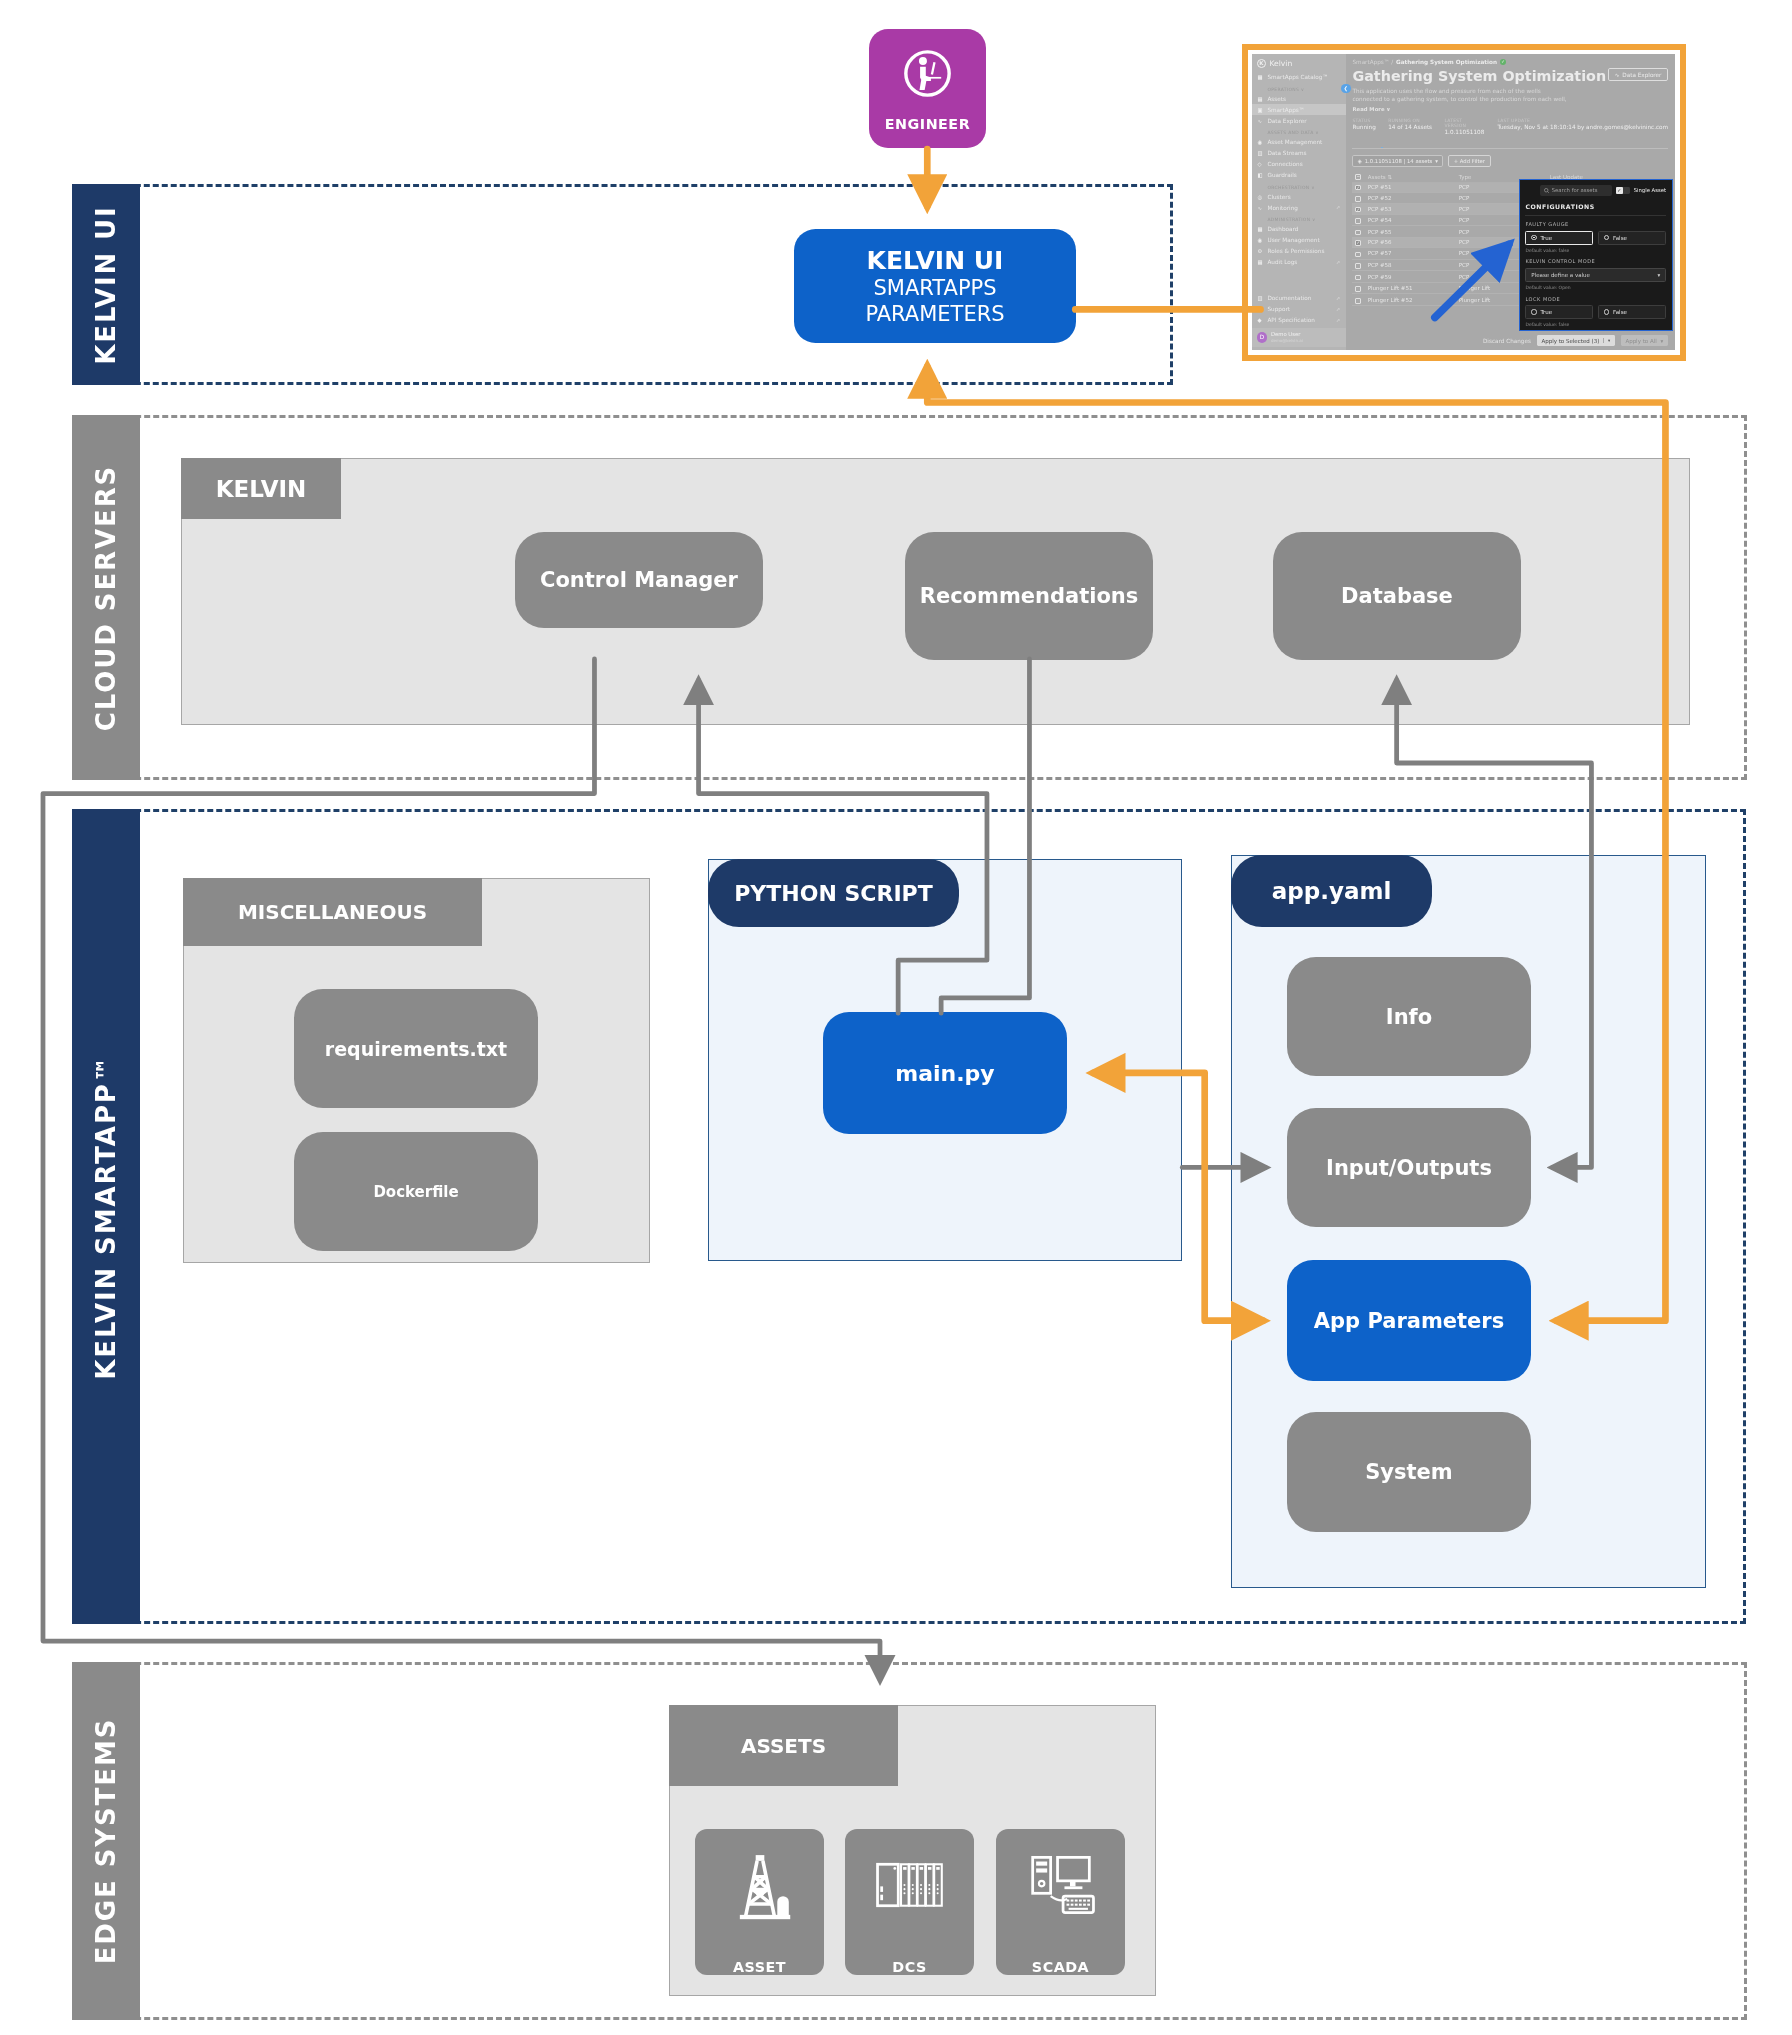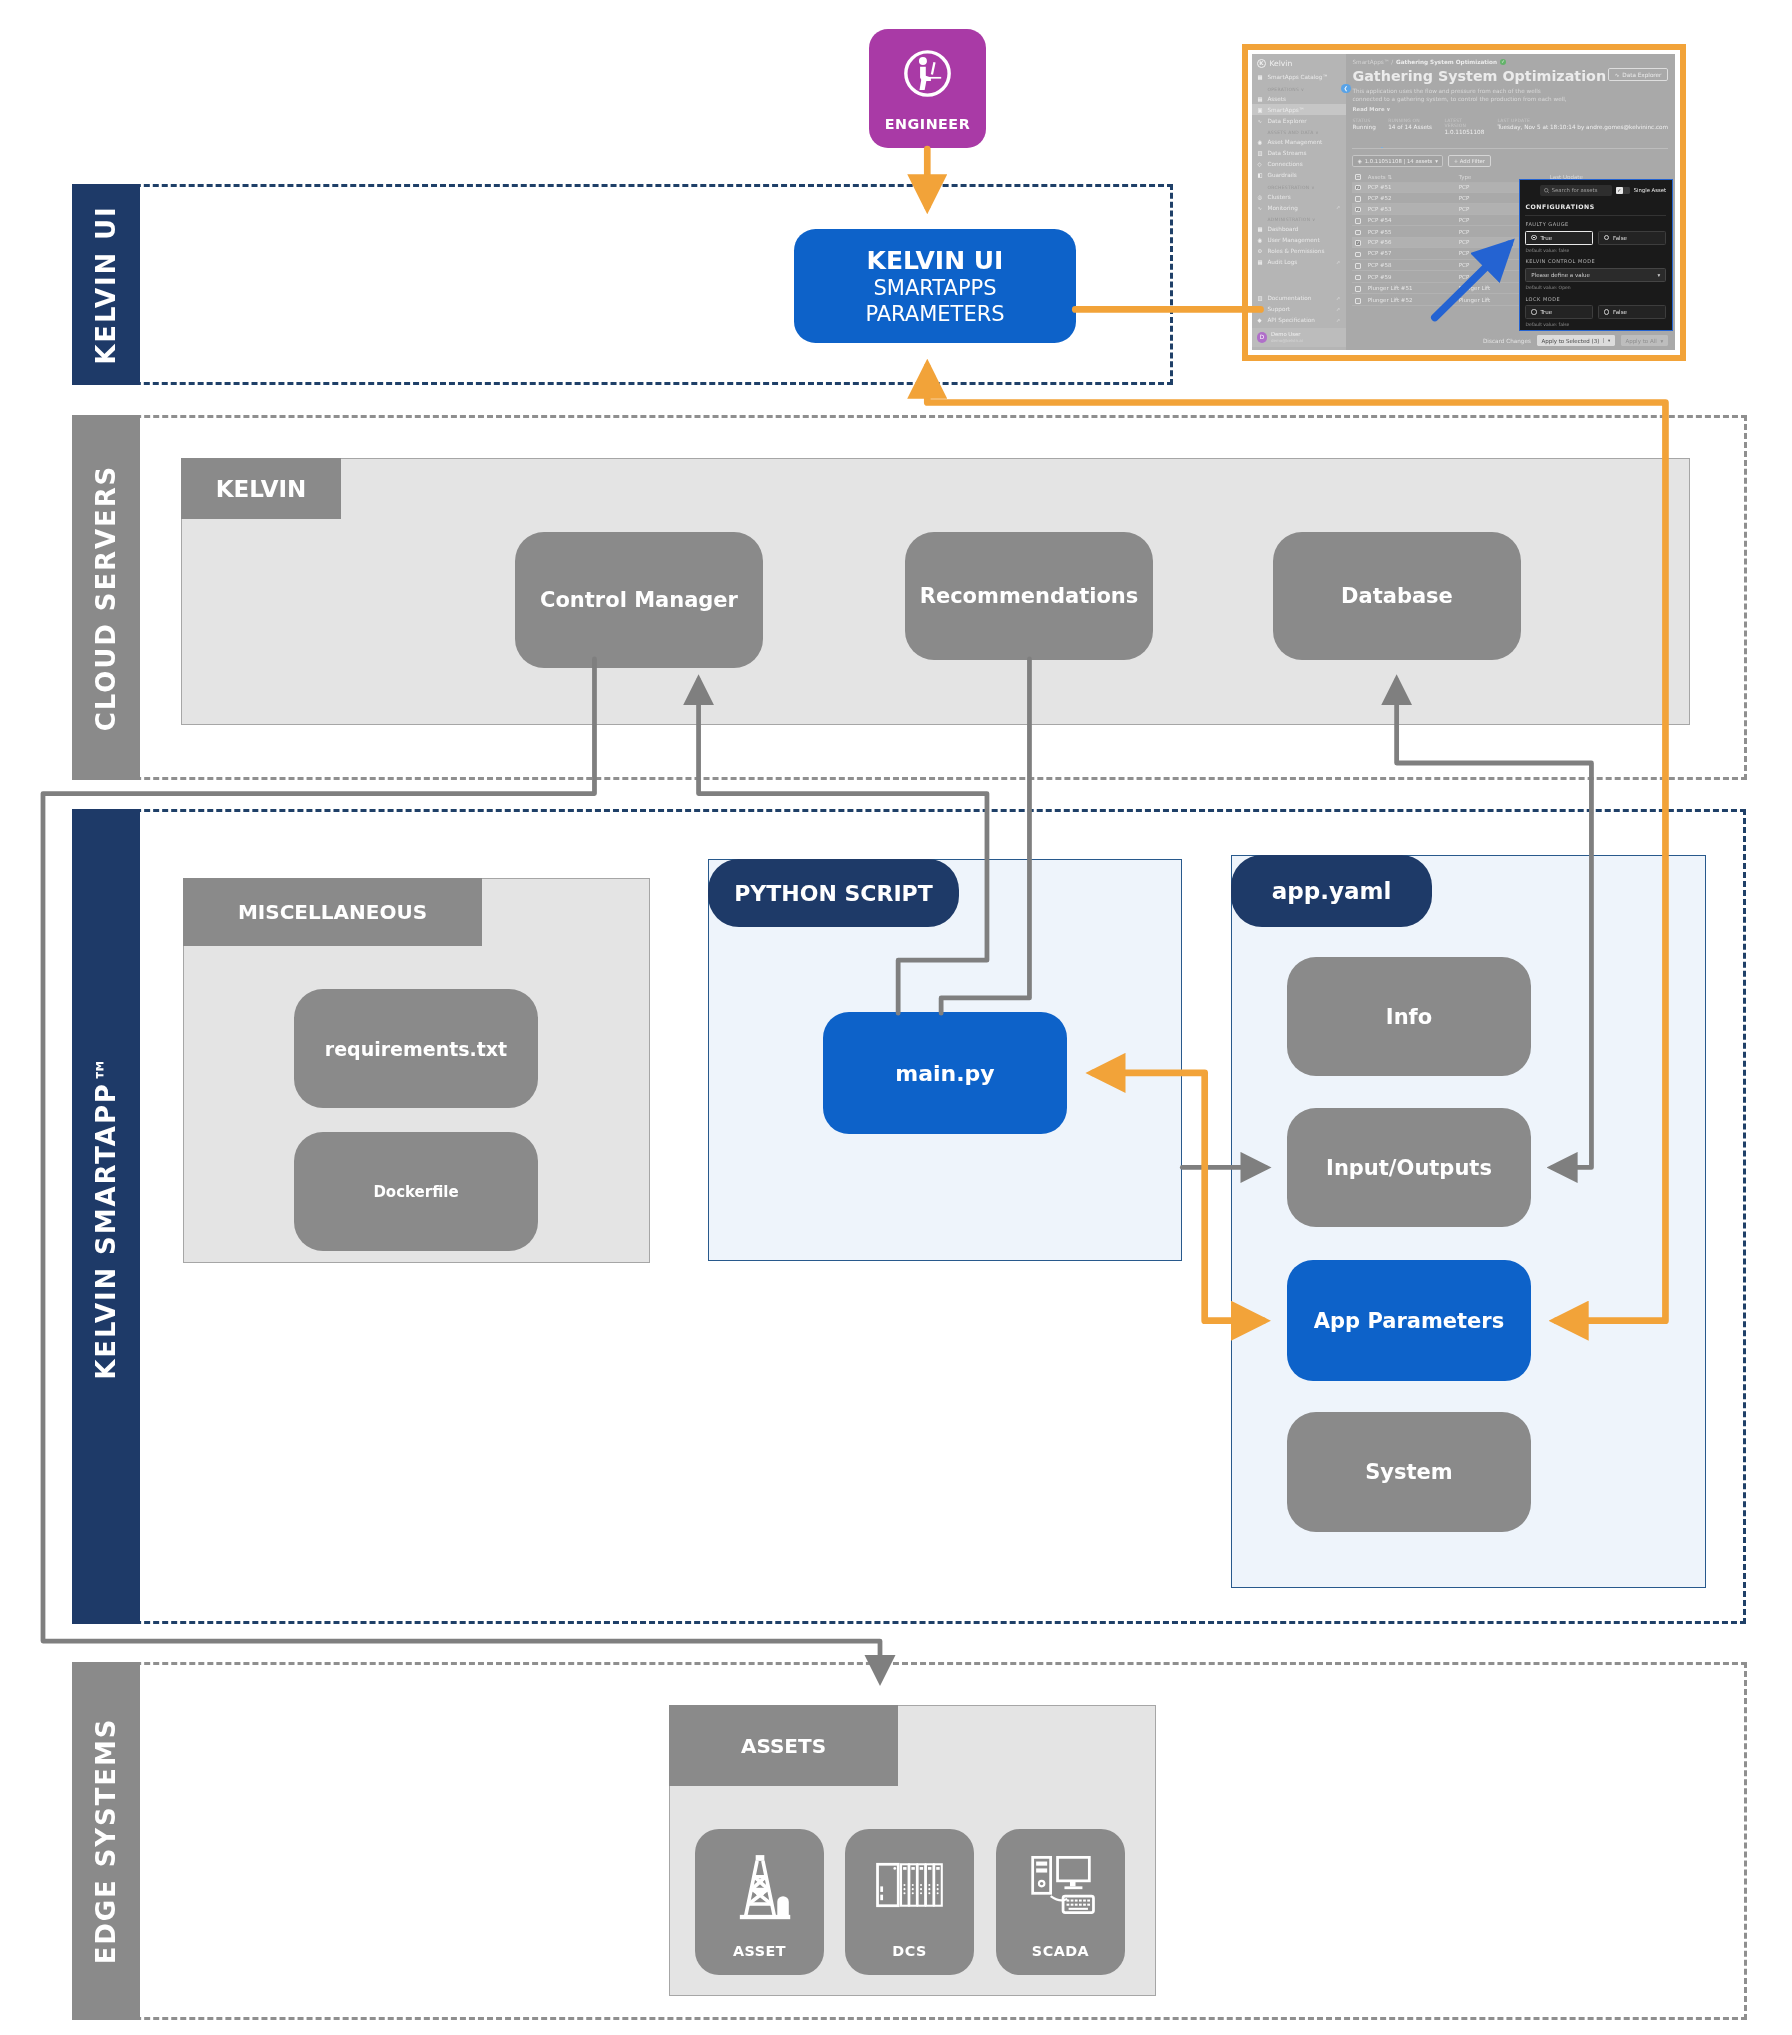--- a/index.html
+++ b/index.html
@@ -159,7 +159,7 @@
   <div class="tabhead gray" style="left:181px;top:458px;width:160px;height:61px;font-size:23px;">
       <span>KELVIN</span>
     </div>
-  <div class="pill gray" style="left:515px;top:532px;width:248px;height:136px;font-size:21px;">
+  <div class="pill gray" style="left:515px;top:532px;width:248px;height:96px;font-size:21px;">
       <span>Control Manager</span>
     </div>
   <div class="pill gray" style="left:905px;top:532px;width:248px;height:128px;font-size:21px;">

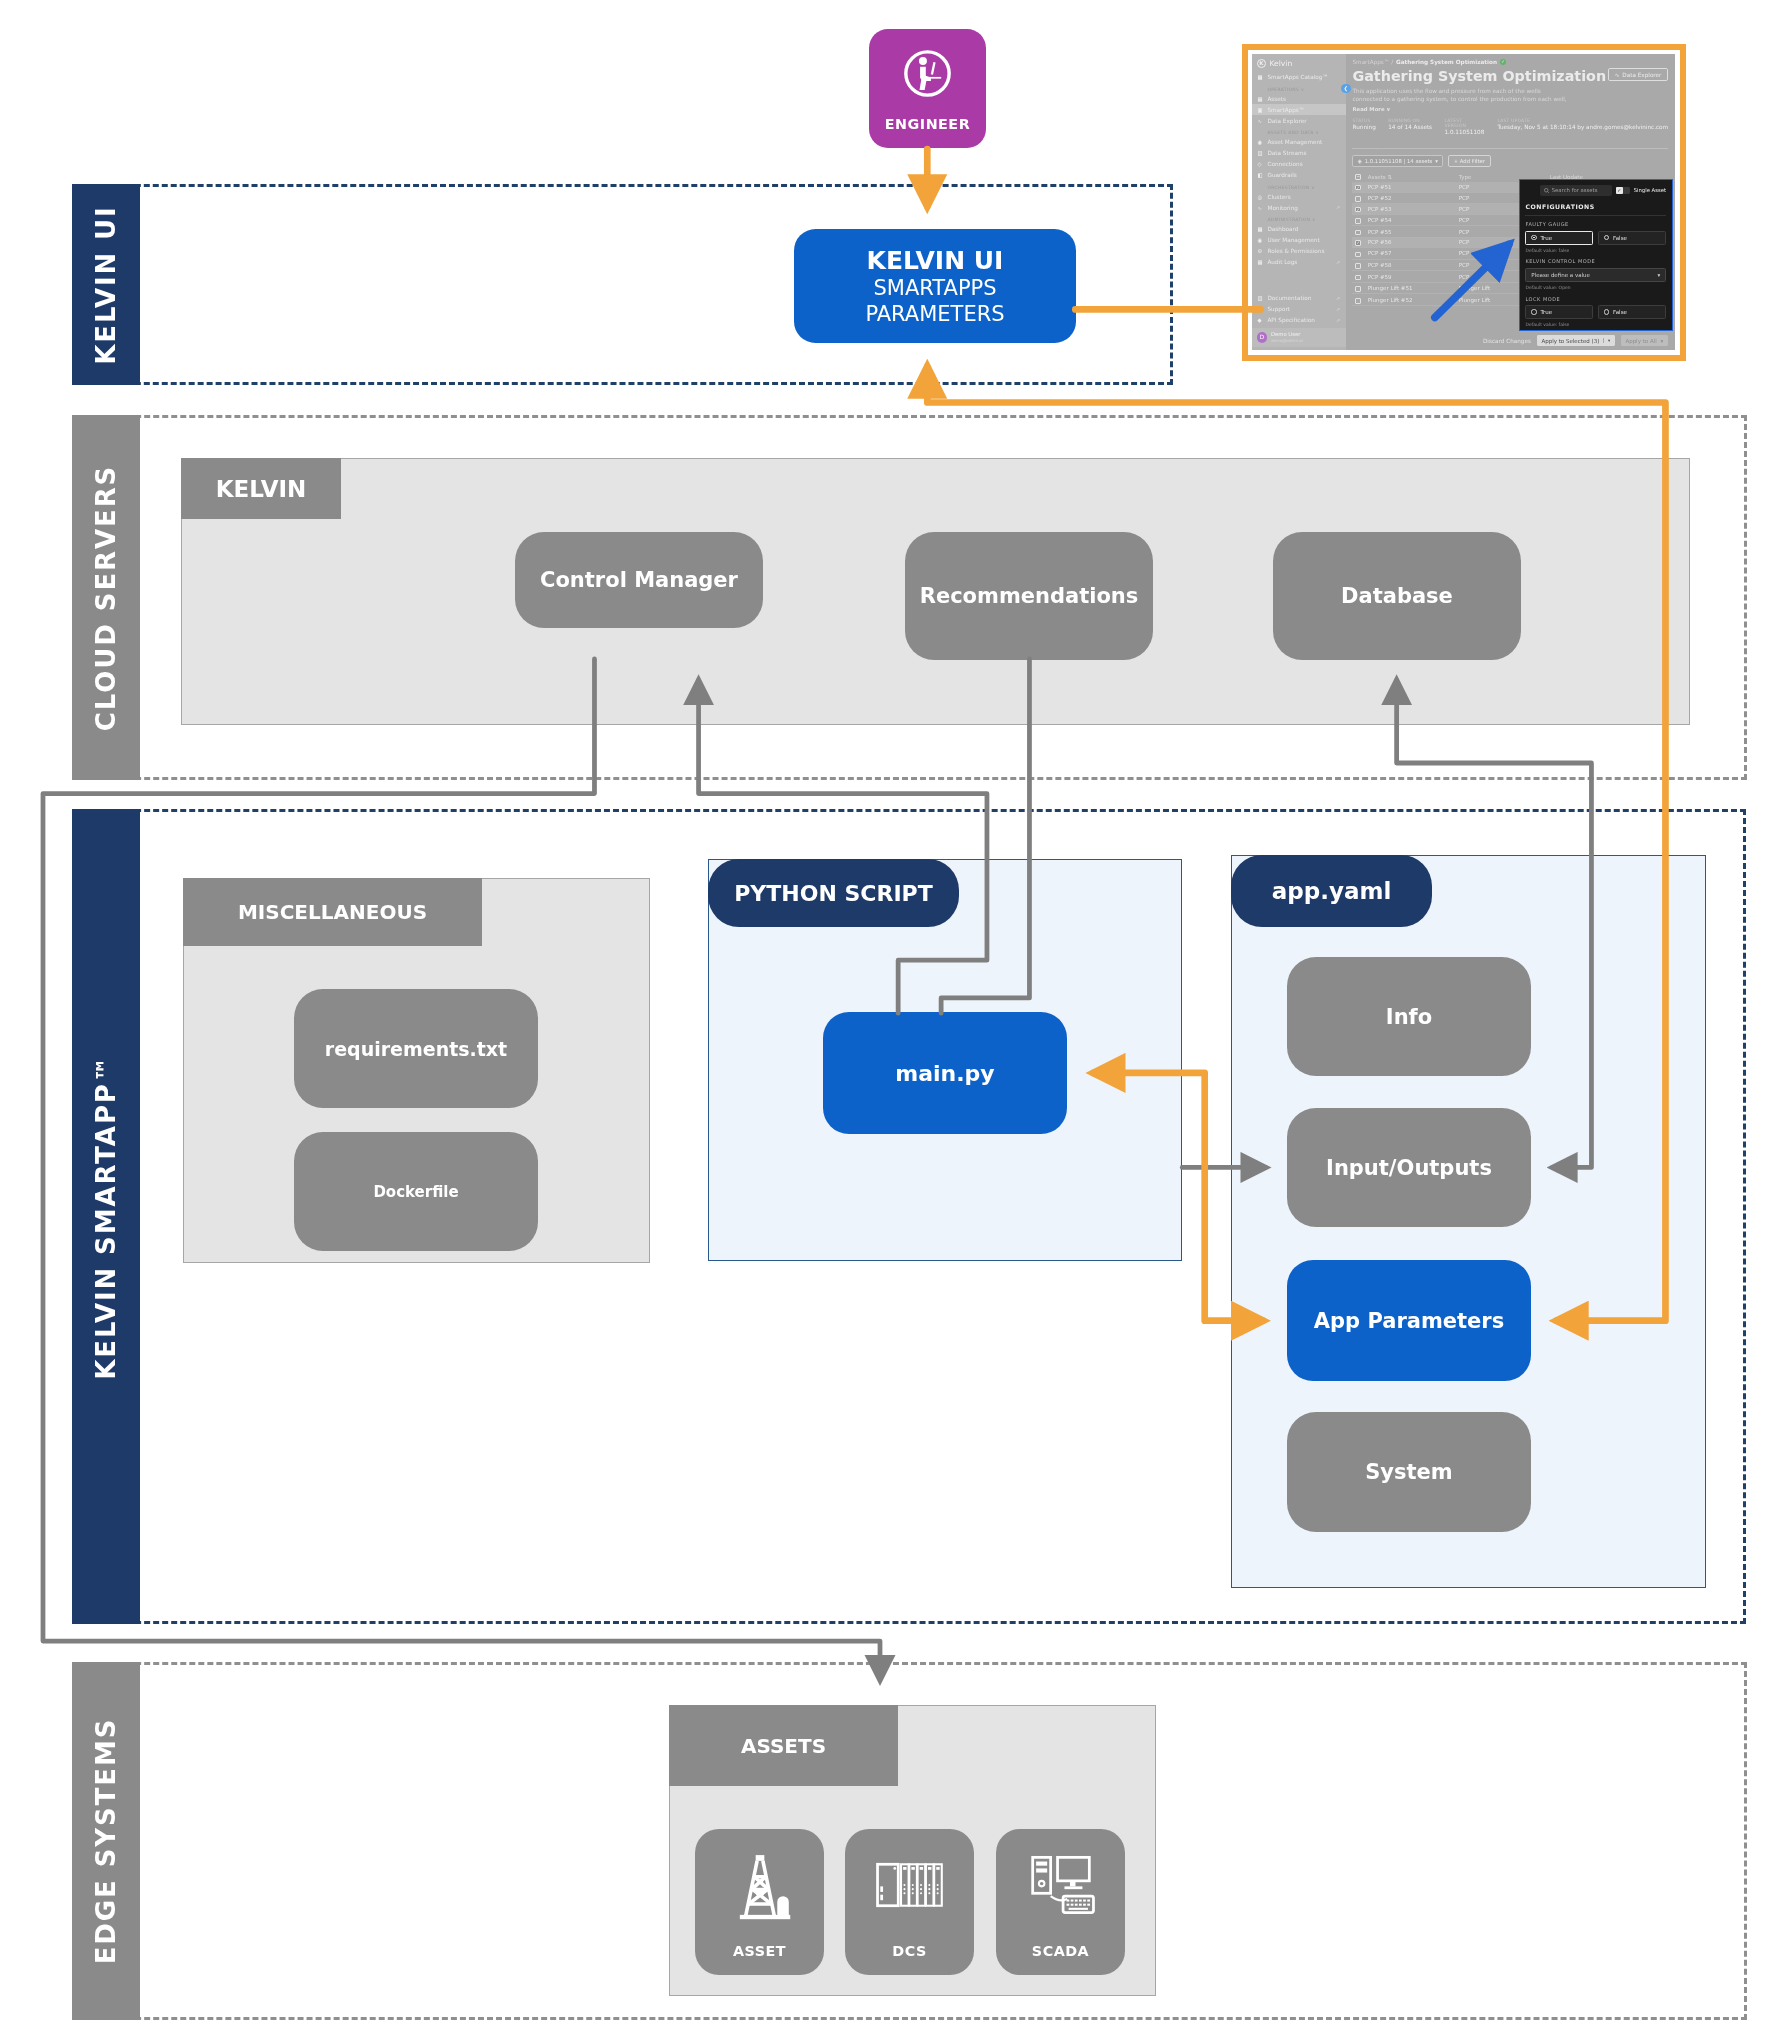--- a/index.html
+++ b/index.html
@@ -37,8 +37,8 @@
   .kelvinui .l1{font-size:25px;font-weight:bold;line-height:29px;}
   .kelvinui .l2{font-size:21px;line-height:26px;}
 
-  .asset-tile{position:absolute;width:129px;height:146px;background:#8a8a8a;border-radius:24px;
-    display:flex;flex-direction:column;align-items:center;justify-content:flex-end;padding-bottom:16px;gap:6.7px;}
+  .asset-tile{position:absolute;width:129px;height:146px;background:#8a8a8a;border-radius:12px;
+    display:flex;flex-direction:column;align-items:center;justify-content:flex-end;padding-bottom:0;gap:6.7px;}
   .asset-tile .tl{color:#fff;font-weight:bold;font-size:14.3px;letter-spacing:0.5px;}
   .asset-tile svg{position:absolute;top:18px;left:50%;transform:translateX(-50%);}
 

